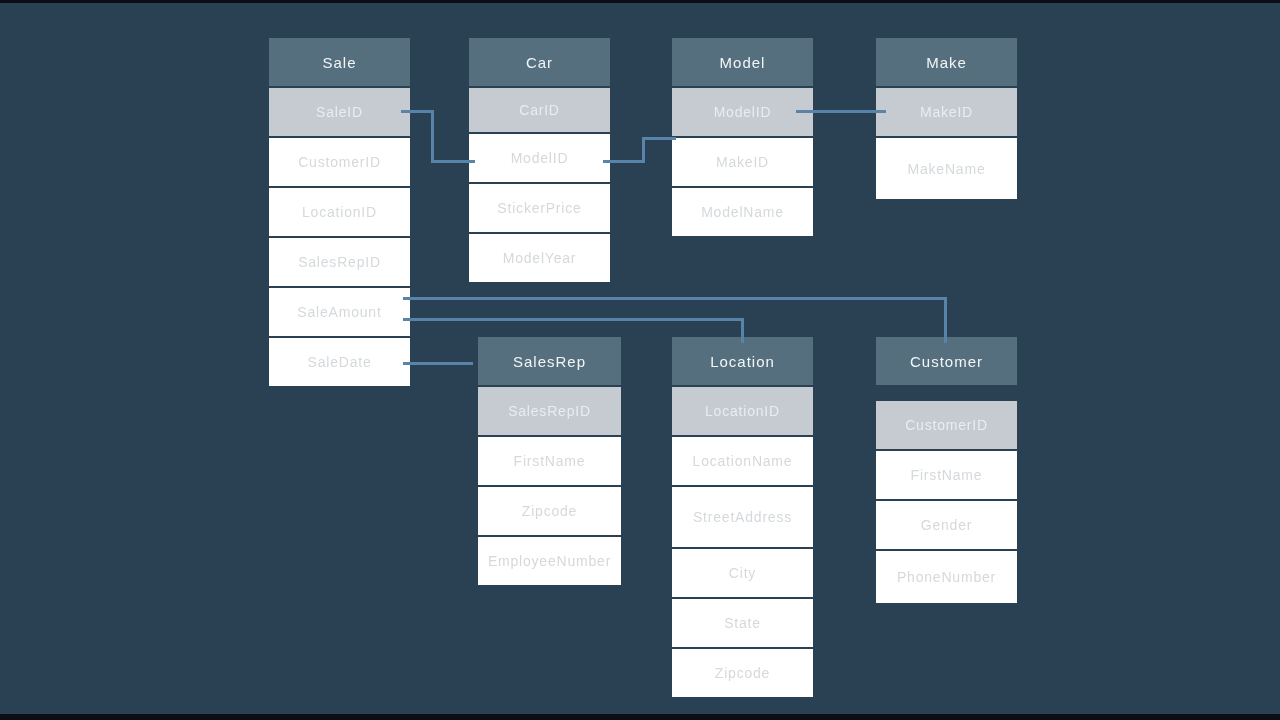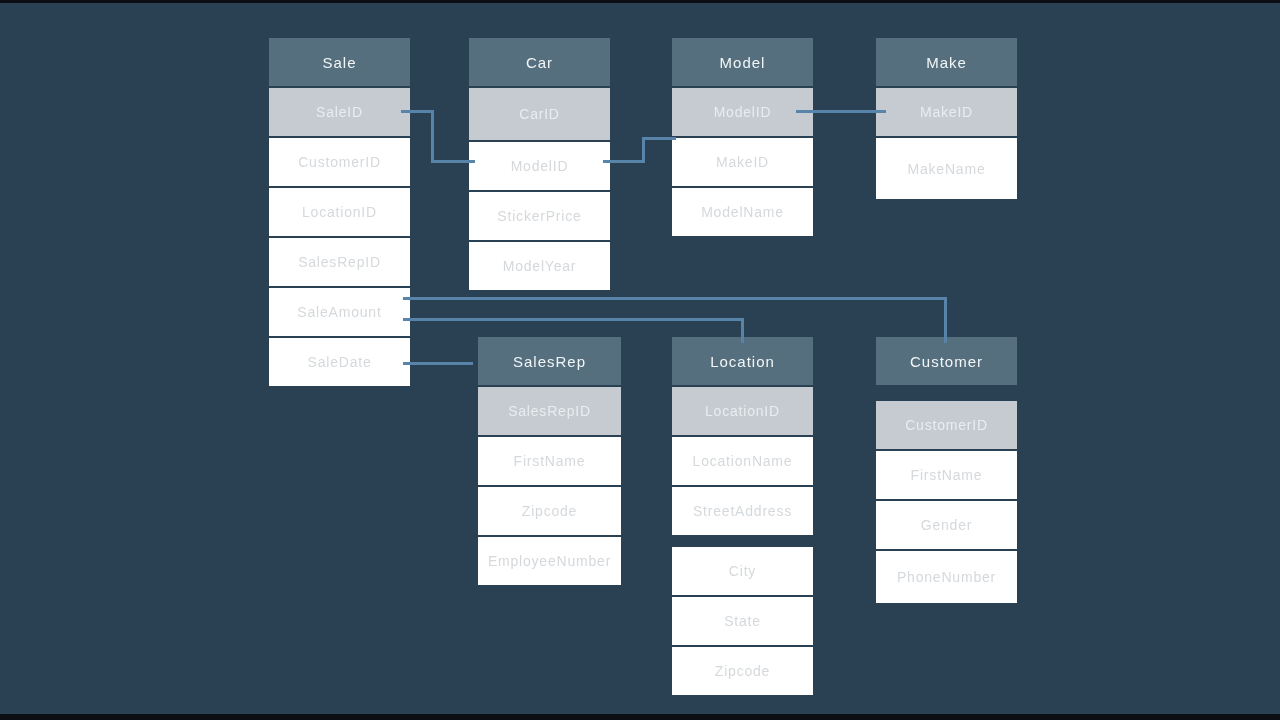--- a/index.html
+++ b/index.html
@@ -66,7 +66,7 @@
       </div>
       <div class="entity-table" style="left: 469px; top: 38px; width: 141px;">
         <div class="tbl-header" style="height: 48px; margin-bottom: 2px;">Car</div>
-        <div class="tbl-row key" style="height: 52px; margin-bottom: 2px;">CarID</div>
+        <div class="tbl-row key" style="height: 44px; margin-bottom: 2px;">CarID</div>
         <div class="tbl-row" style="height: 48px; margin-bottom: 2px;">ModelID</div>
         <div class="tbl-row" style="height: 48px; margin-bottom: 2px;">StickerPrice</div>
         <div class="tbl-row" style="height: 48px; margin-bottom: 2px;">ModelYear</div>

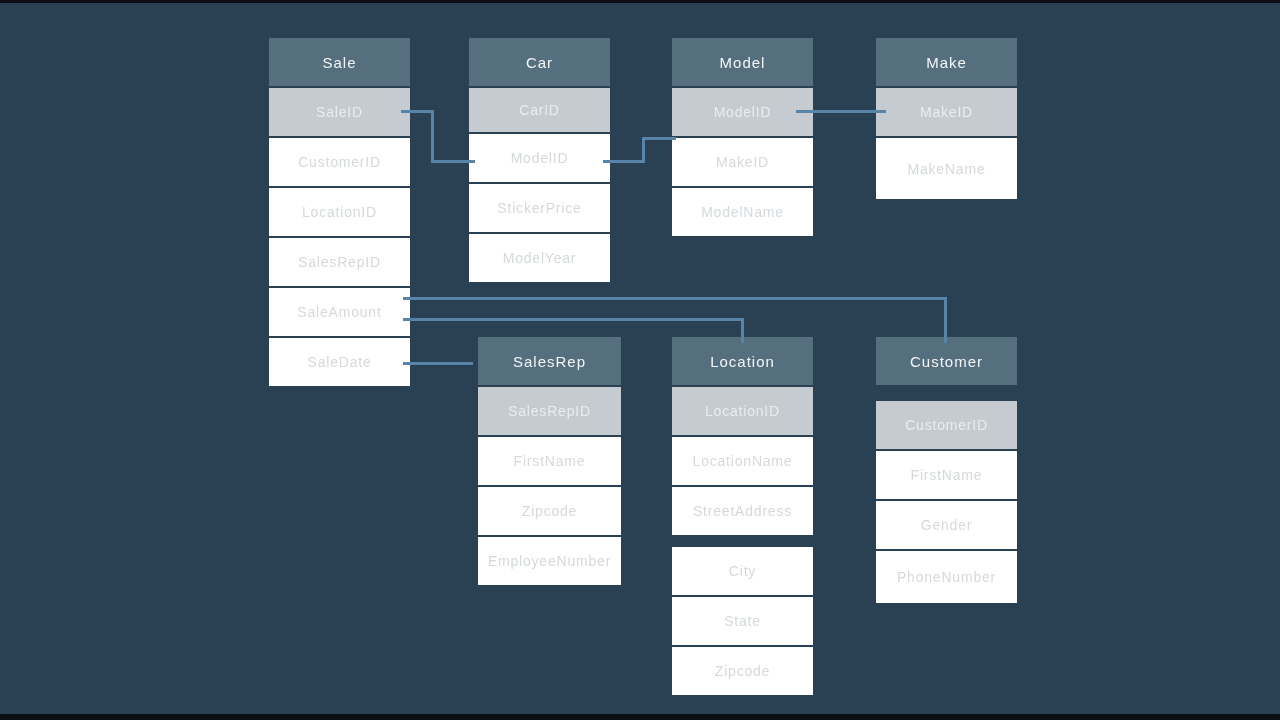--- a/index.html
+++ b/index.html
@@ -93,7 +93,7 @@
         <div class="tbl-header" style="height: 48px; margin-bottom: 2px;">Location</div>
         <div class="tbl-row key" style="height: 48px; margin-bottom: 2px;">LocationID</div>
         <div class="tbl-row" style="height: 48px; margin-bottom: 2px;">LocationName</div>
-        <div class="tbl-row" style="height: 48px; margin-bottom: 12px;">StreetAddress</div>
+        <div class="tbl-row" style="height: 60px; margin-bottom: 2px;">StreetAddress</div>
         <div class="tbl-row" style="height: 48px; margin-bottom: 2px;">City</div>
         <div class="tbl-row" style="height: 48px; margin-bottom: 2px;">State</div>
         <div class="tbl-row" style="height: 48px; margin-bottom: 2px;">Zipcode</div>

